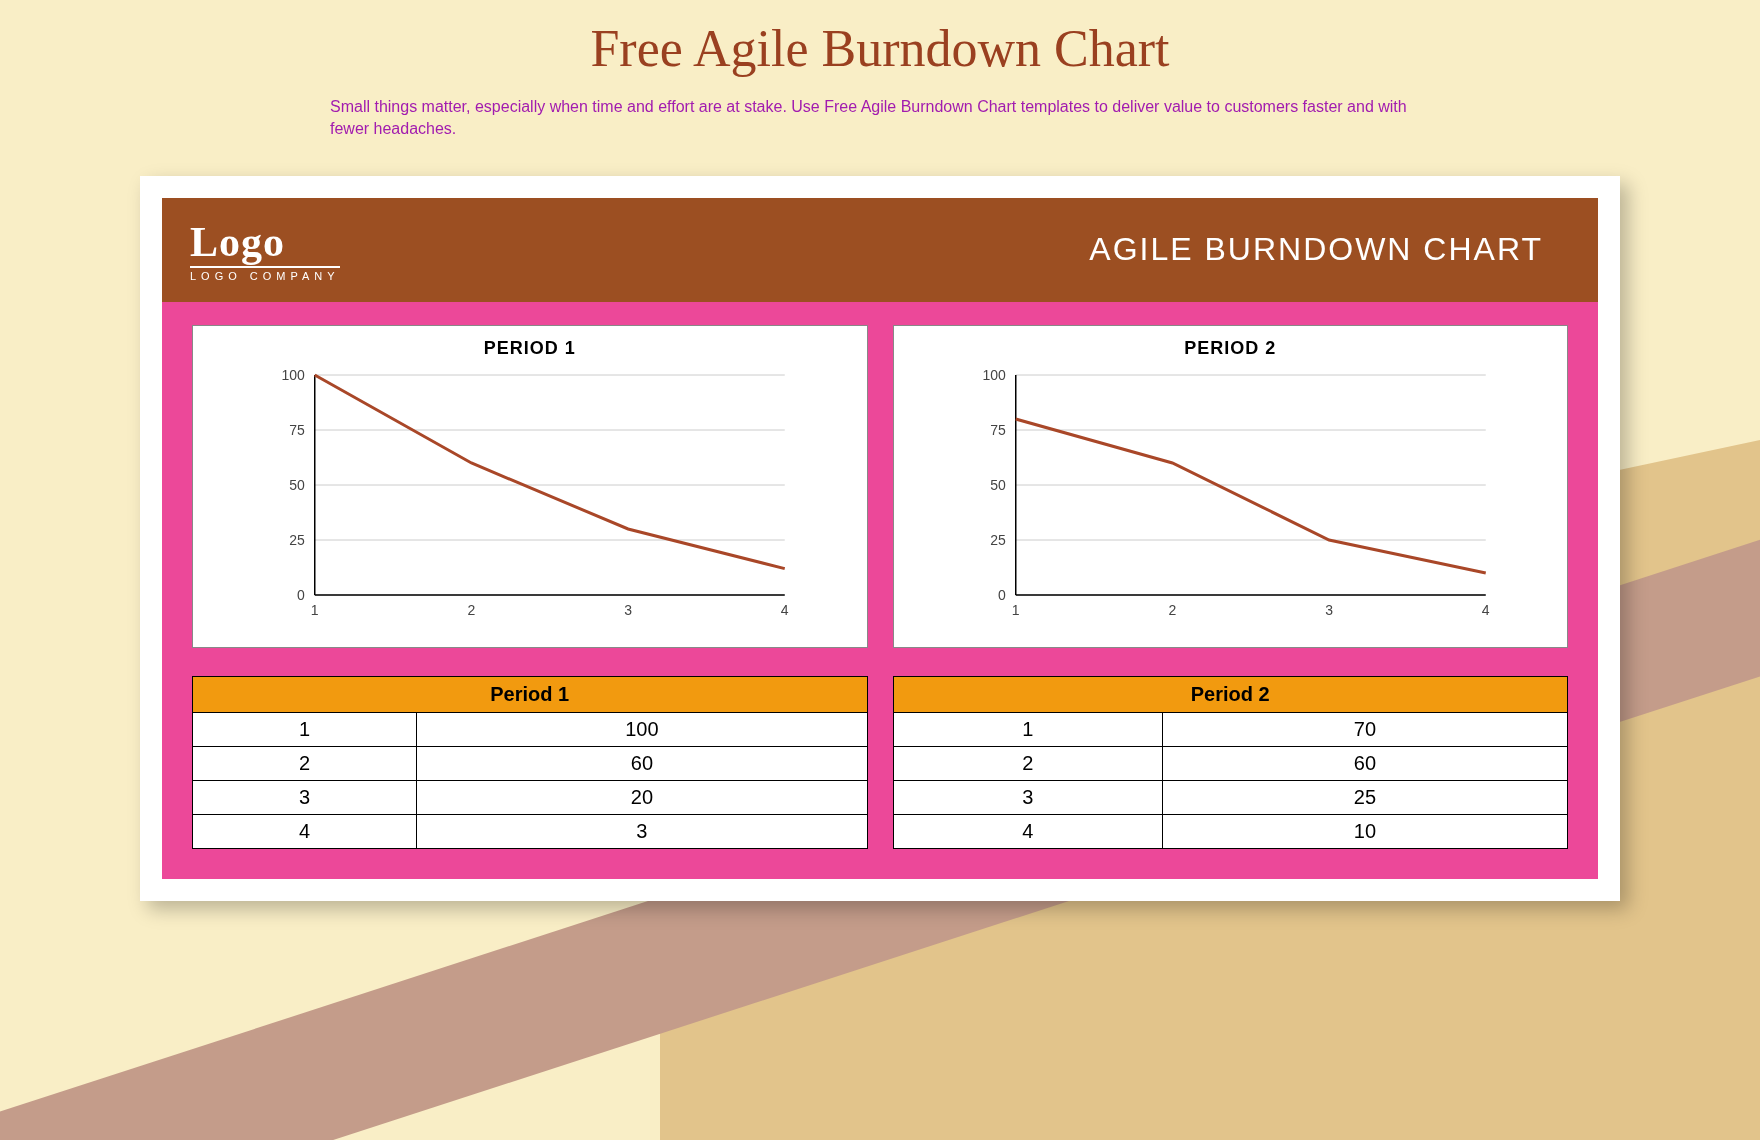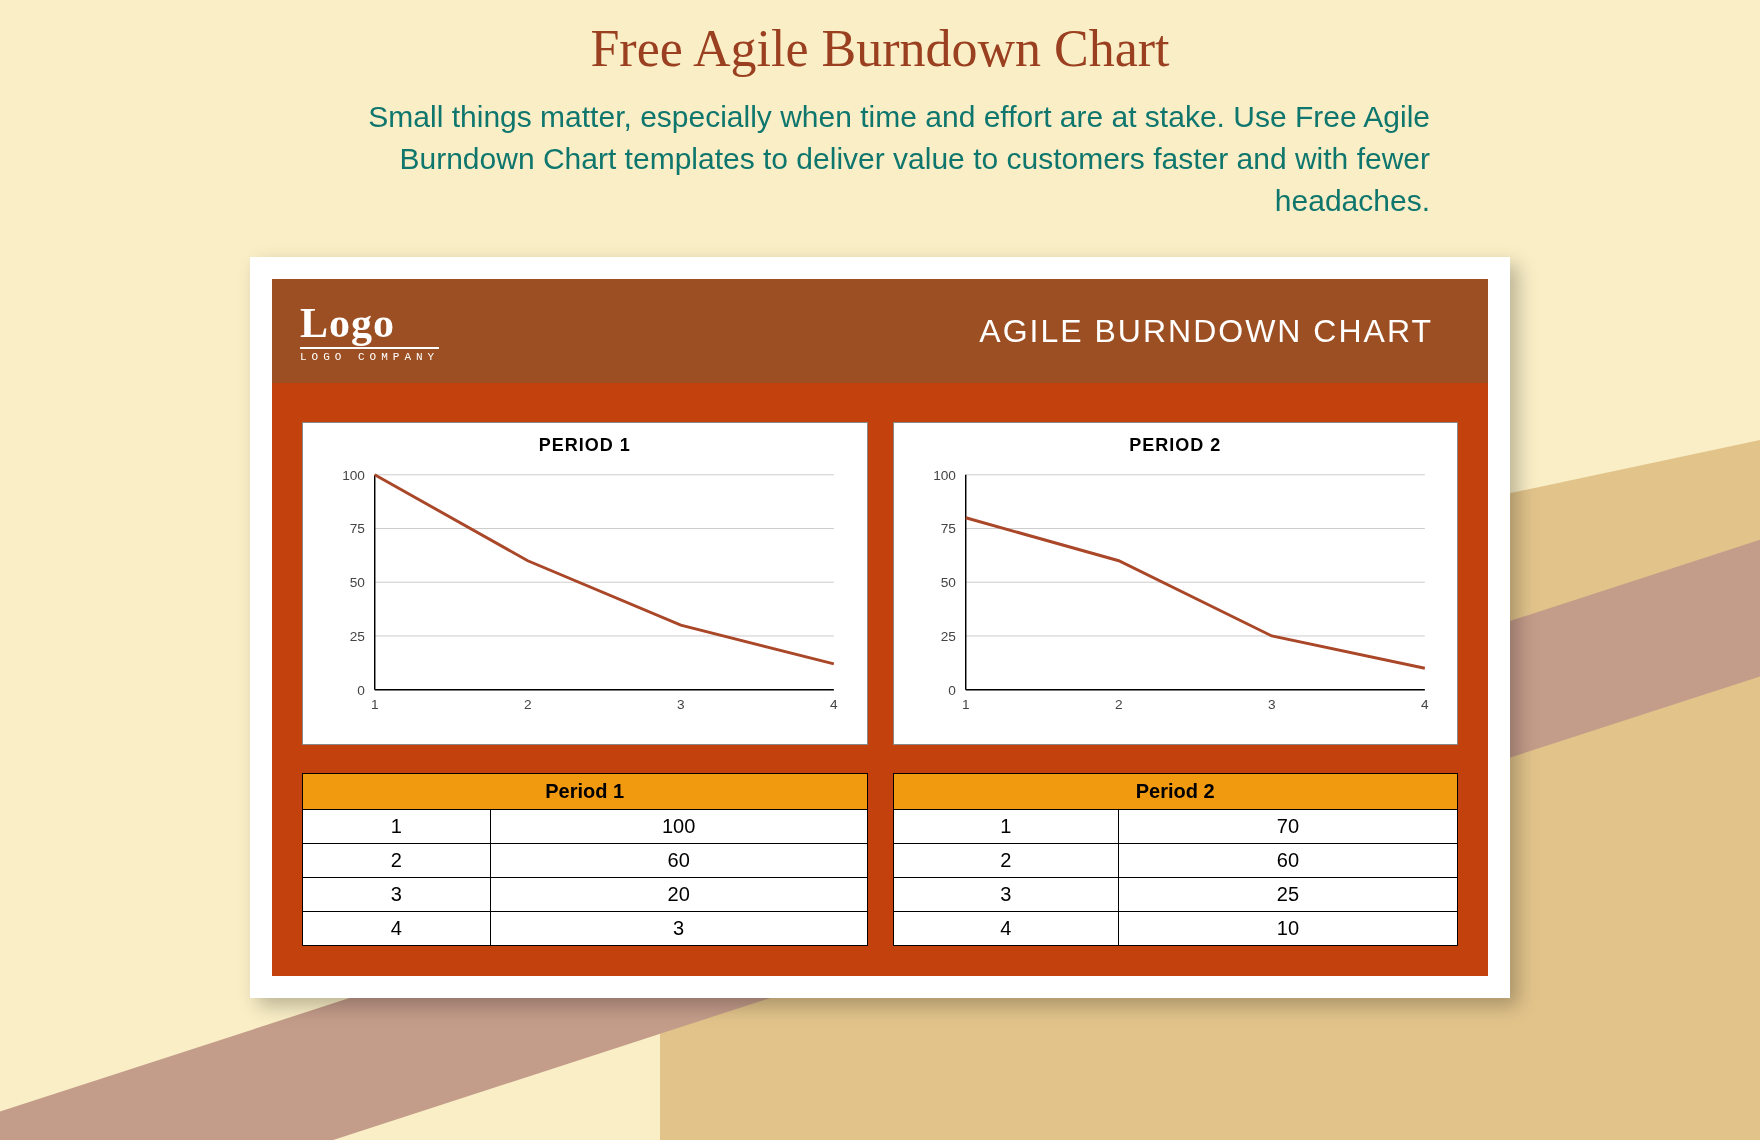--- a/index.html
+++ b/index.html
@@ -39,9 +39,9 @@
       font-weight: normal;
     }
     .page-subtitle {
-      text-align: right;
-      font-size: 30px;
-      color: #0f766e;
+      text-align: left;
+      font-size: 16px;
+      color: #a21caf;
       margin-top: 18px;
       line-height: 1.4;
       font-family: -apple-system, 'Segoe UI', Arial, sans-serif;

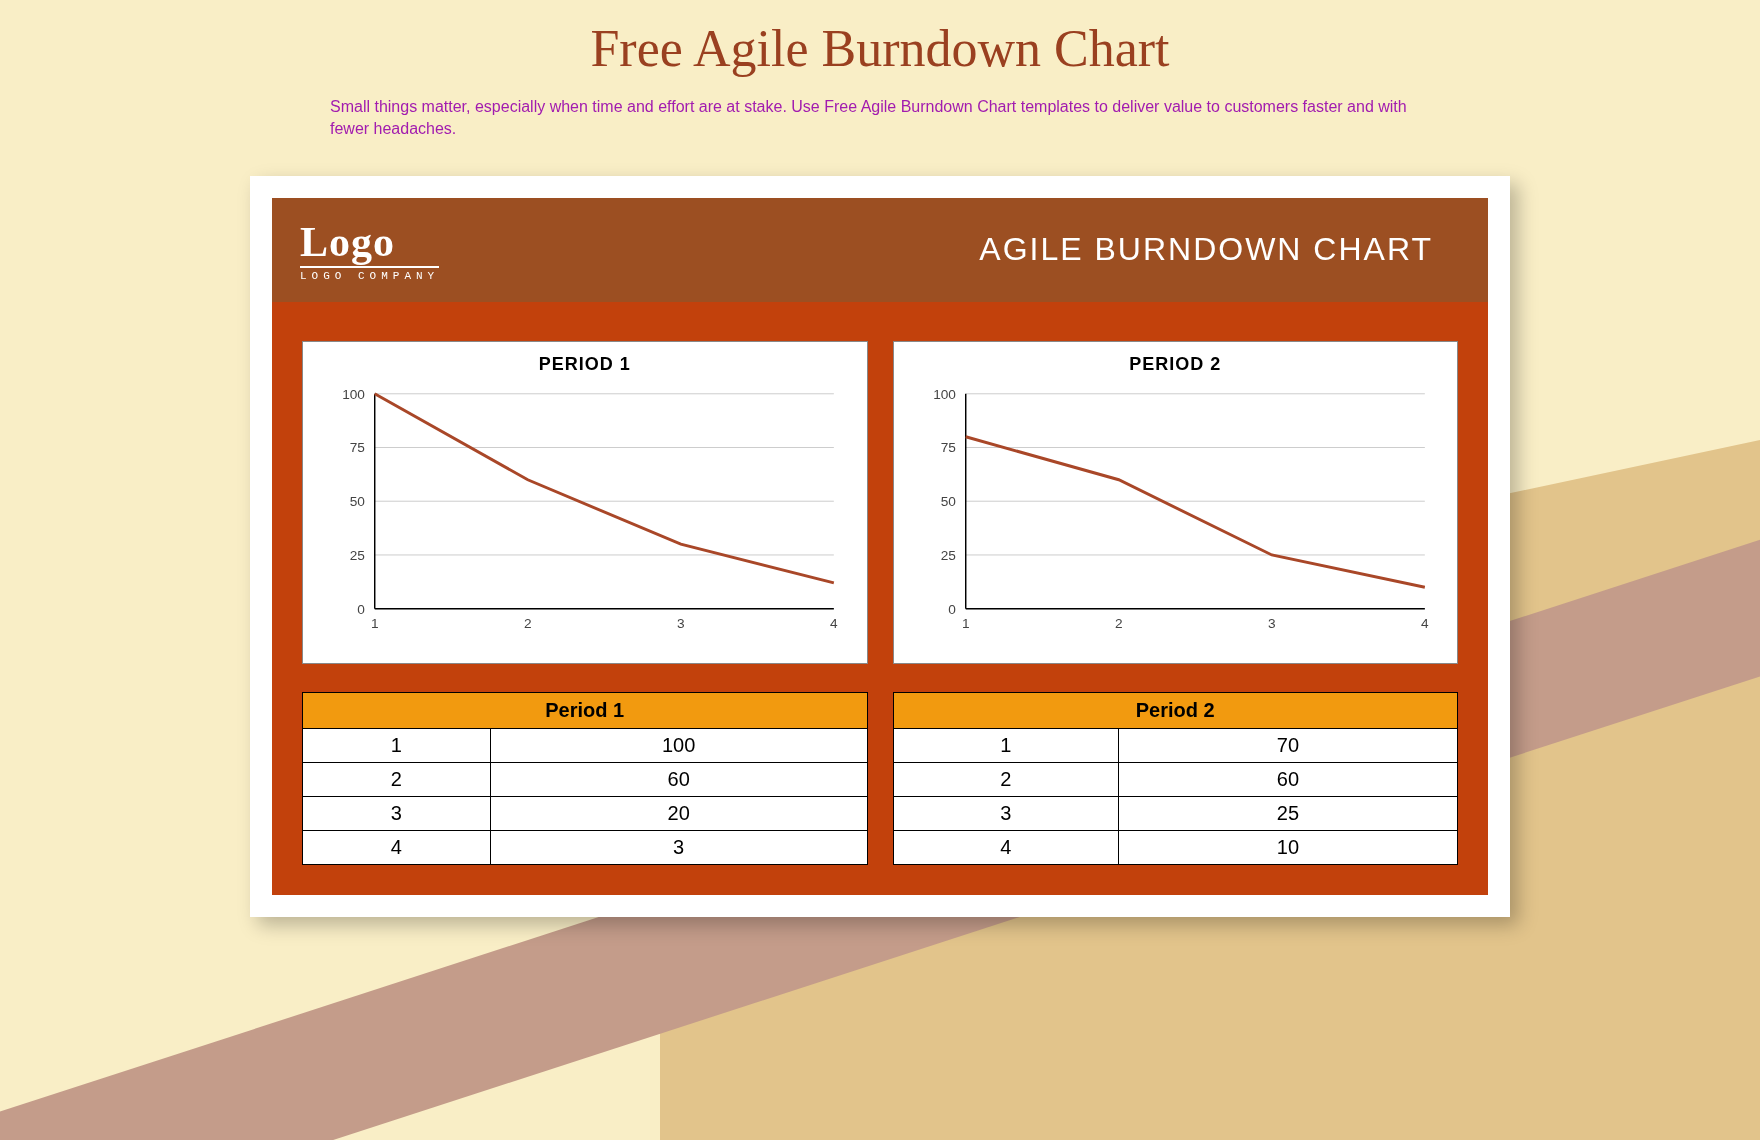--- a/index.html
+++ b/index.html
@@ -51,7 +51,7 @@
     }
     .card {
       position: relative;
-      width: 1260px;
+      width: 1480px;
       margin: 35px auto 0;
       background: #fff;
       box-shadow: 8px 8px 18px rgba(0,0,0,0.25);

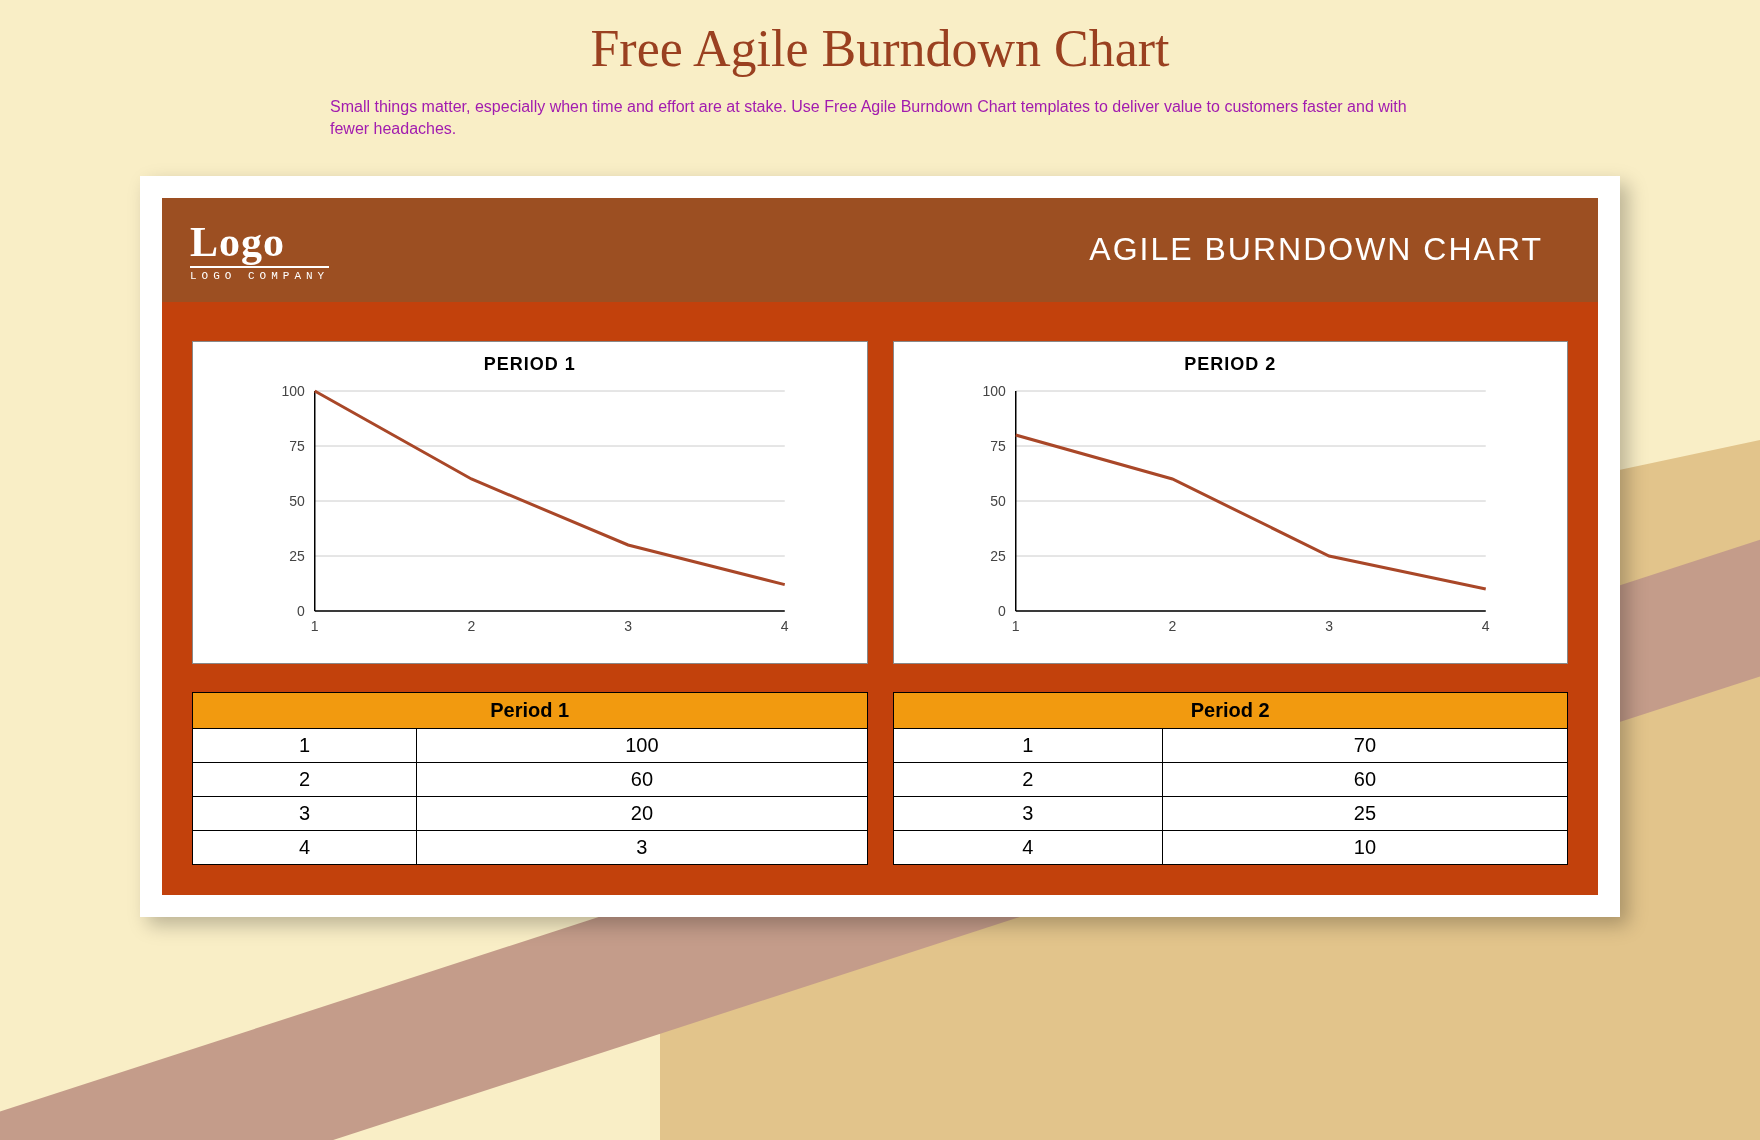--- a/index.html
+++ b/index.html
@@ -84,7 +84,7 @@
     .logo-company {
       font-size: 11px;
       letter-spacing: 5px;
-      font-family: Liberation Mono, monospace;
+      font-family: Liberation Sans, sans-serif;
       text-transform: uppercase;
     }
     .header-title {

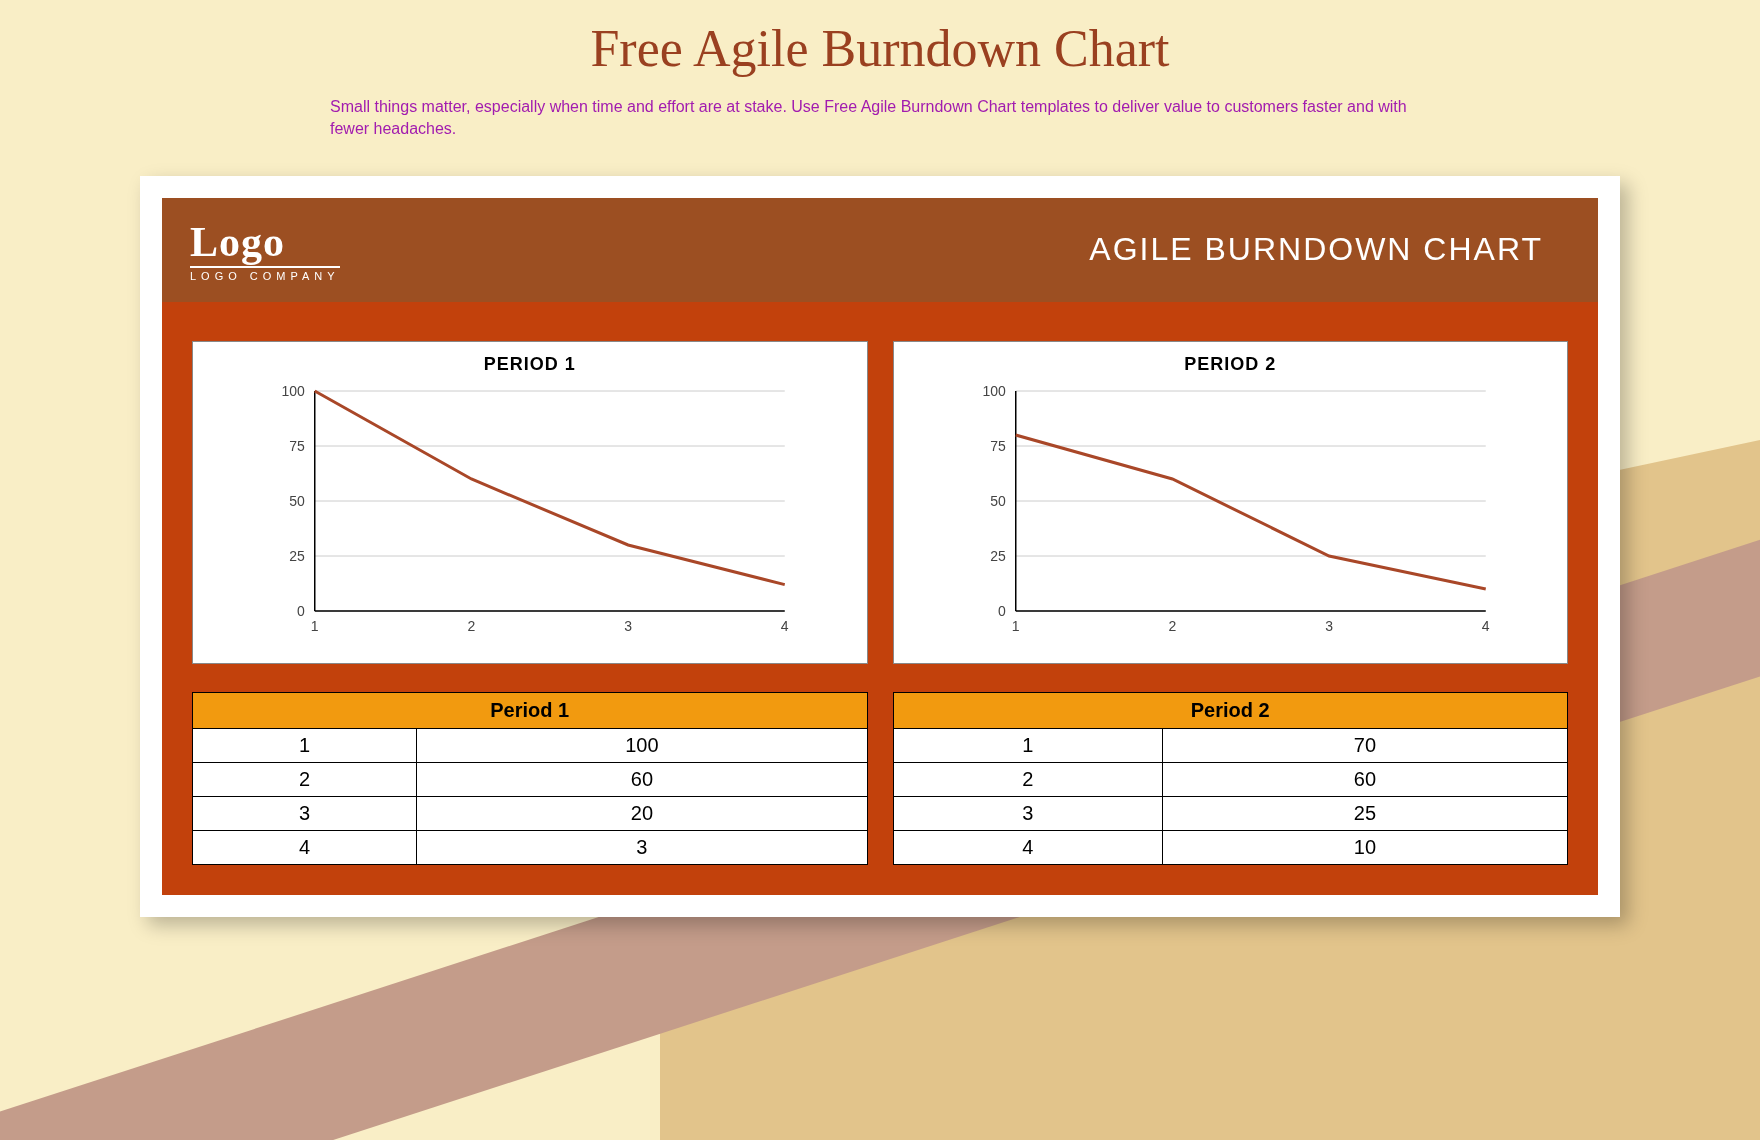--- a/index.html
+++ b/index.html
@@ -96,8 +96,8 @@
       margin-left: 48px;
     }
     .content {
-      background: #c2410c;
-      padding: 39px 30px 30px;
+      background: #ec4899;
+      padding: 23px 30px 30px;
     }
     .charts-row {
       display: flex;

